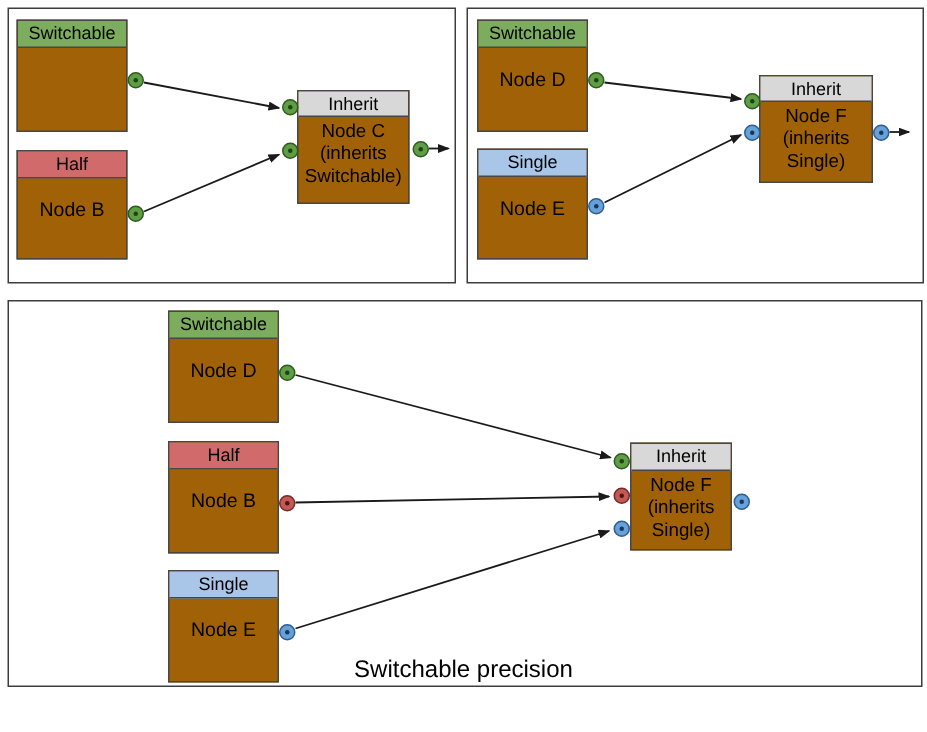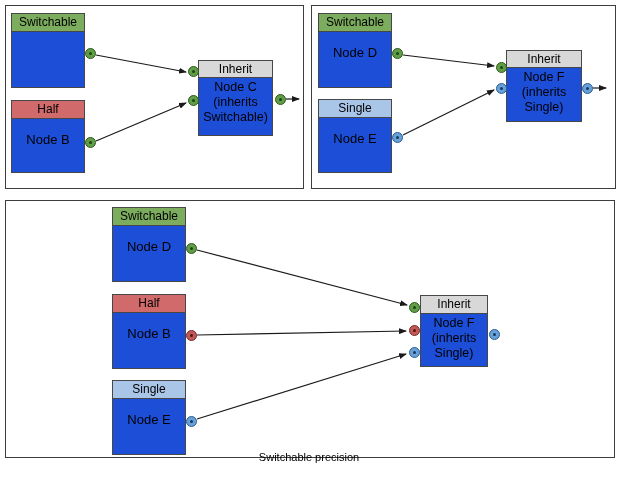--- a/index.html
+++ b/index.html
@@ -13,7 +13,7 @@
     border:1.5px solid #3d3d3d; box-sizing:border-box;
   }
   .node {
-    position:absolute; background:#1d4ed8;
+    position:absolute; background:#a16207;
     border:1.4px solid #474747; box-sizing:border-box;
   }
   .hdr {

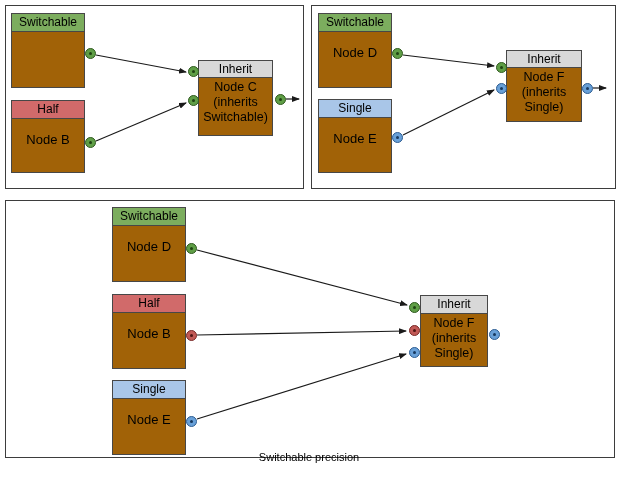--- a/index.html
+++ b/index.html
@@ -44,8 +44,8 @@
   .port-blue::after { background:#17385e; }
   .wires { position:absolute; left:0; top:0; z-index:2; pointer-events:none; }
   .caption {
-    position:absolute; left:0; right:0; top:451px;
-    text-align:center; font-size:11px;
+    position:absolute; left:0; right:0; top:438px;
+    text-align:center; font-size:16px;
   }
 </style>
 </head>

